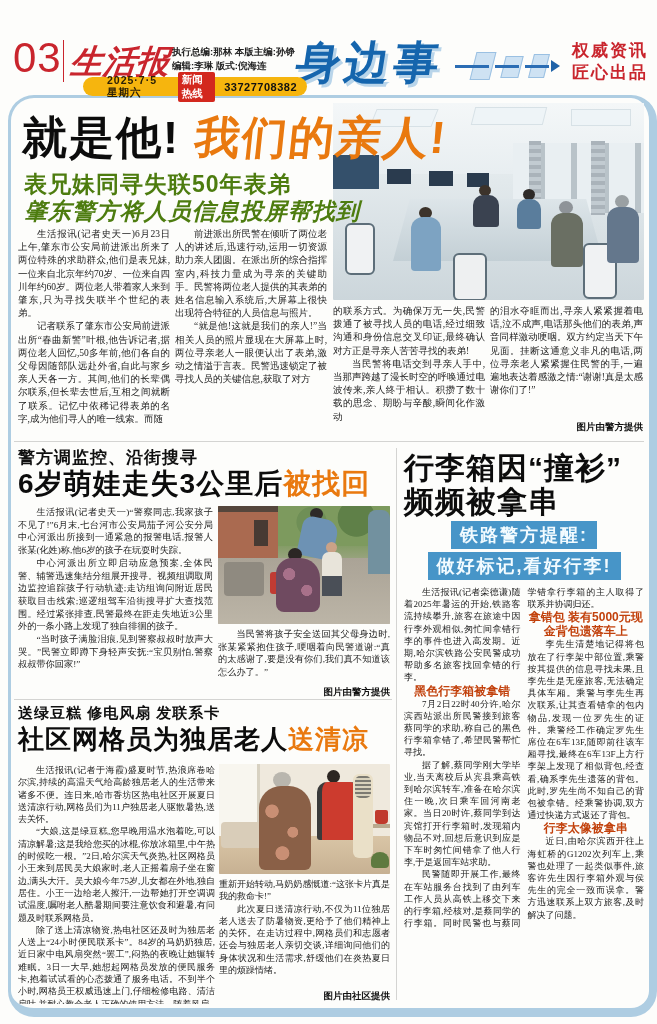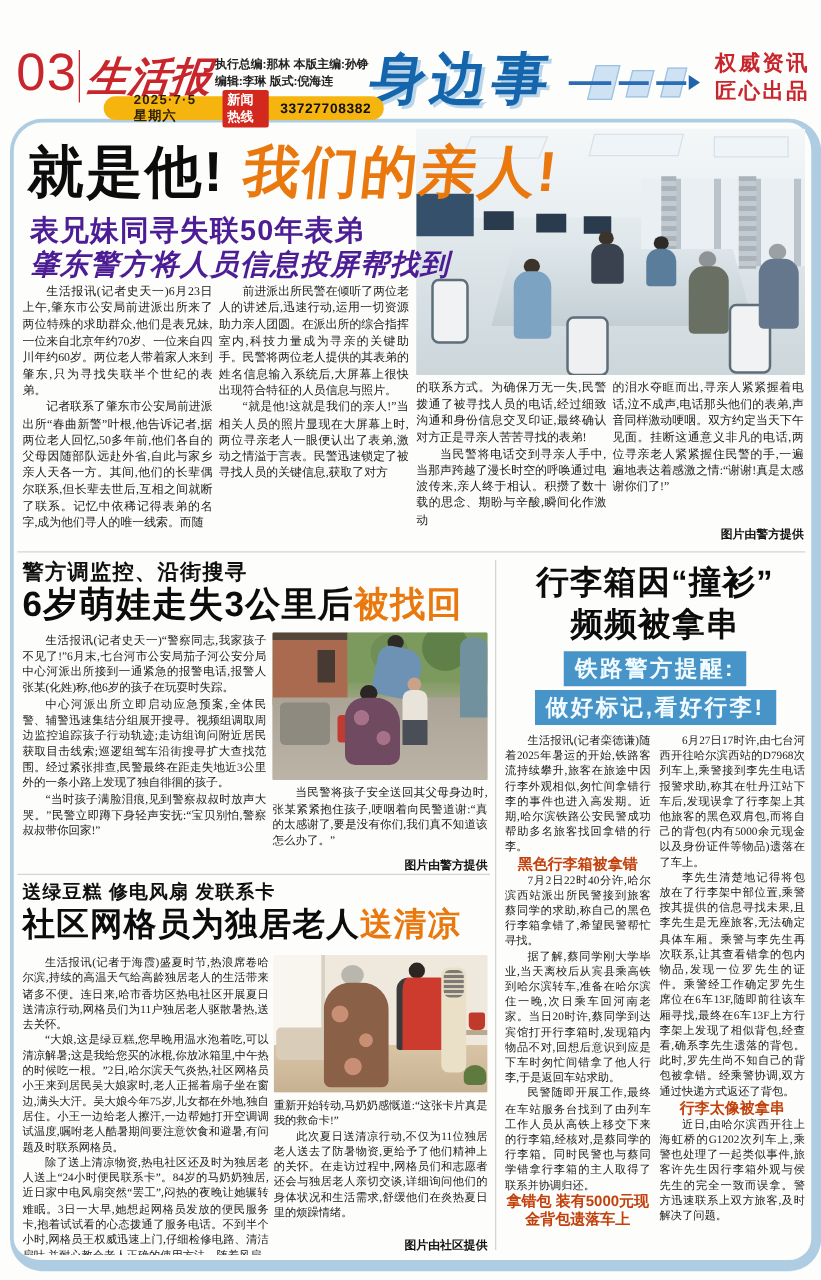--- a/index.html
+++ b/index.html
@@ -34,7 +34,7 @@
   .hl-black{color:#0c0c0c;font-weight:900;}
   .hl-orange{color:#e9790f;font-weight:900;}
   .a1-hl{font-size:45px;letter-spacing:2px;white-space:nowrap;}
-  .a1-sub{font-size:23px;font-weight:700;color:#4c1d95;letter-spacing:1px;line-height:28px;}
+  .a1-sub{font-size:23px;font-weight:700;color:#4d7c0f;letter-spacing:1px;line-height:28px;}
   .kicker{font-size:17px;font-weight:700;color:#101010;letter-spacing:1px;}
   .hl2{font-size:28px;letter-spacing:1px;white-space:nowrap;}
   .hl3{font-size:26px;letter-spacing:1px;white-space:nowrap;}

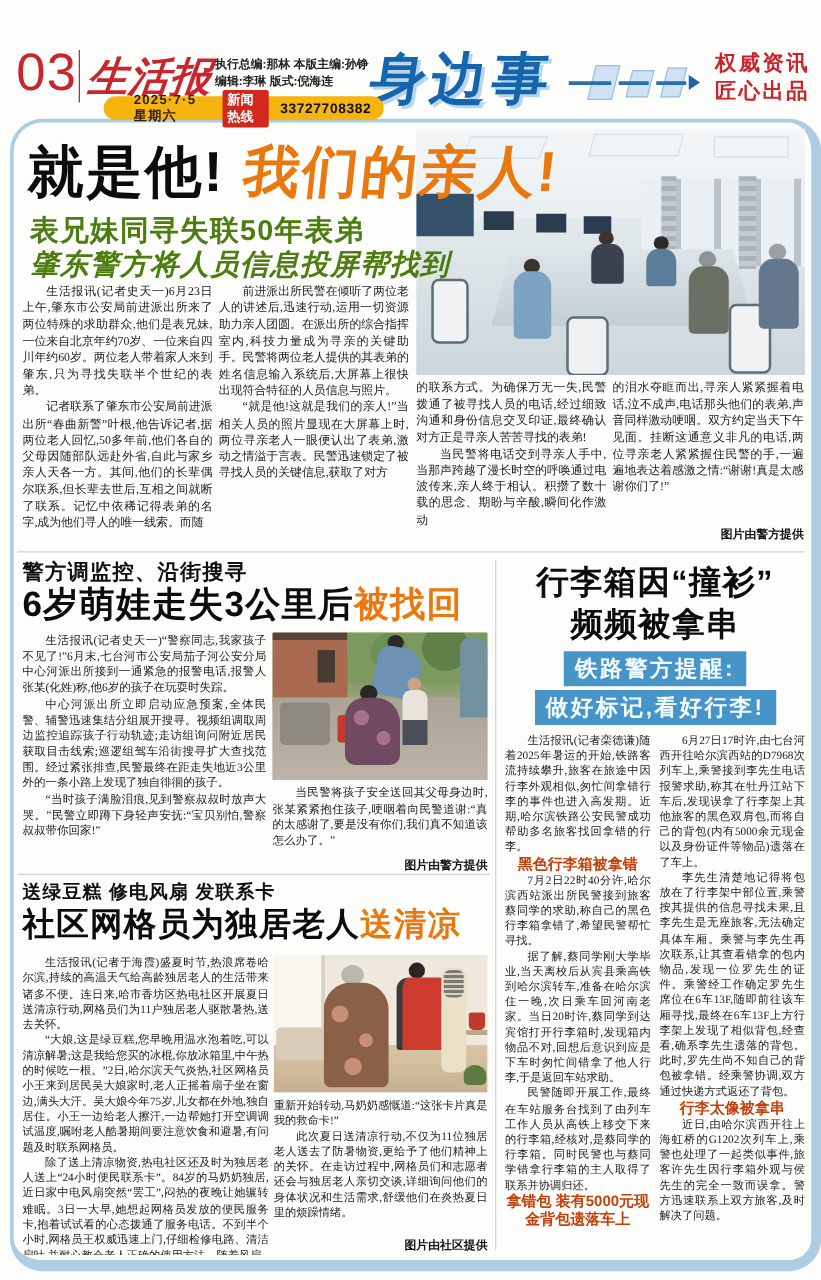--- a/index.html
+++ b/index.html
@@ -47,7 +47,7 @@
   .rule{background:#d4d4d2;}
 
   
-  .a4-hl{font-size:26px;text-align:center;letter-spacing:1px;}
+  .a4-hl{font-size:30px;text-align:left;letter-spacing:1px;}
   .tipbar{background:#4795c8;color:#f2fbff;font-weight:bold;font-size:18px;letter-spacing:2px;
           padding:2px 9px;width:fit-content;margin:0 auto;}
   .a4-body{font-size:9px;line-height:12.2px;column-count:2;column-gap:7px;text-align:justify;

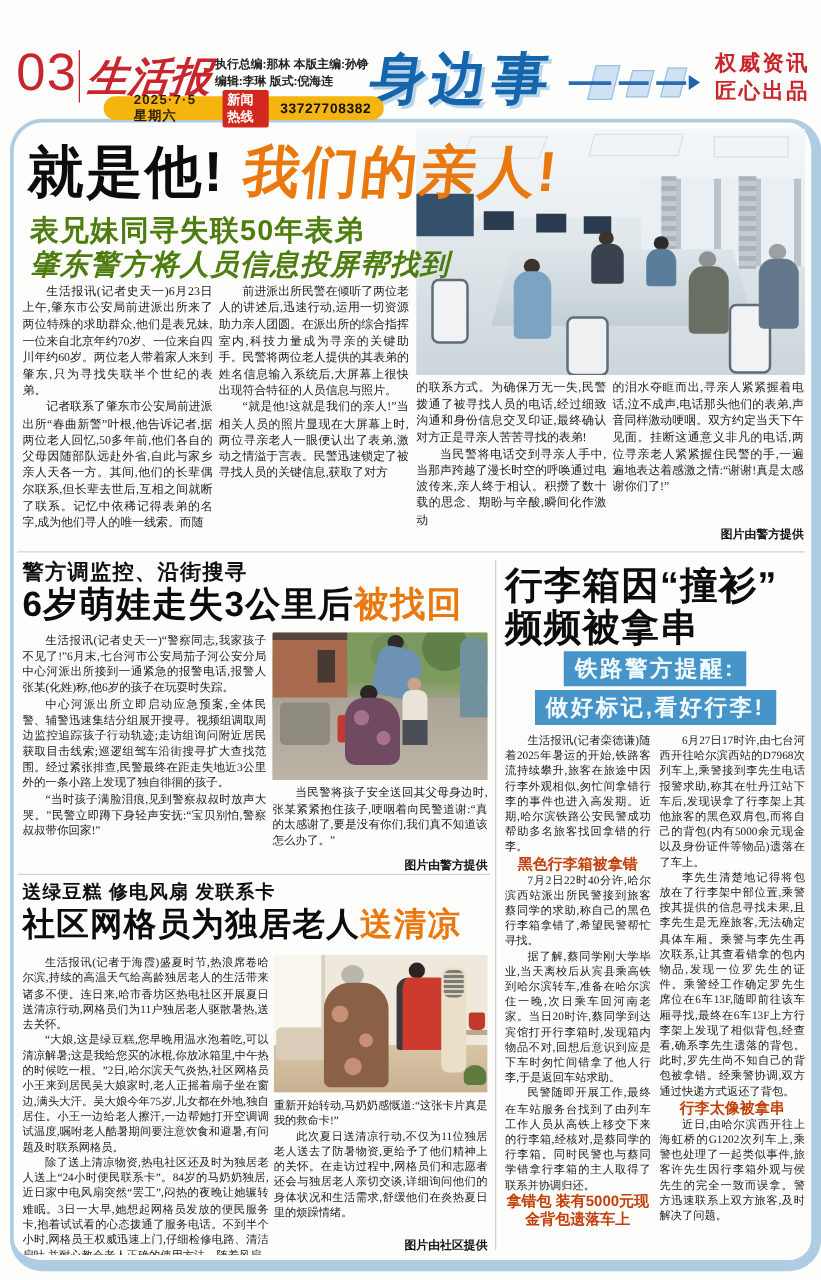--- a/index.html
+++ b/index.html
@@ -228,7 +228,6 @@
     <p>据了解,蔡同学刚大学毕业,当天离校后从宾县乘高铁到哈尔滨转车,准备在哈尔滨住一晚,次日乘车回河南老家。当日20时许,蔡同学到达宾馆打开行李箱时,发现箱内物品不对,回想后意识到应是下车时匆忙间错拿了他人行李,于是返回车站求助。</p>
     <p>民警随即开展工作,最终在车站服务台找到了由列车工作人员从高铁上移交下来的行李箱,经核对,是蔡同学的行李箱。同时民警也与蔡同学错拿行李箱的主人取得了联系并协调归还。</p>
     <p class="a4-sub">拿错包 装有5000元现金背包遗落车上</p>
-    <p>6月27日17时许,由七台河西开往哈尔滨西站的D7968次列车上,乘警接到李先生电话报警求助,称其在牡丹江站下车后,发现误拿了行李架上其他旅客的黑色双肩包,而将自己的背包(内有5000余元现金以及身份证件等物品)遗落在了车上。</p>
     <p>李先生清楚地记得将包放在了行李架中部位置,乘警按其提供的信息寻找未果,且李先生是无座旅客,无法确定具体车厢。乘警与李先生再次联系,让其查看错拿的包内物品,发现一位罗先生的证件。乘警经工作确定罗先生席位在6车13F,随即前往该车厢寻找,最终在6车13F上方行李架上发现了相似背包,经查看,确系李先生遗落的背包。此时,罗先生尚不知自己的背包被拿错。经乘警协调,双方通过快递方式返还了背包。</p>
     <p class="a4-sub">行李太像被拿串</p>
     <p>近日,由哈尔滨西开往上海虹桥的G1202次列车上,乘警也处理了一起类似事件,旅客许先生因行李箱外观与侯先生的完全一致而误拿。警方迅速联系上双方旅客,及时解决了问题。</p>

